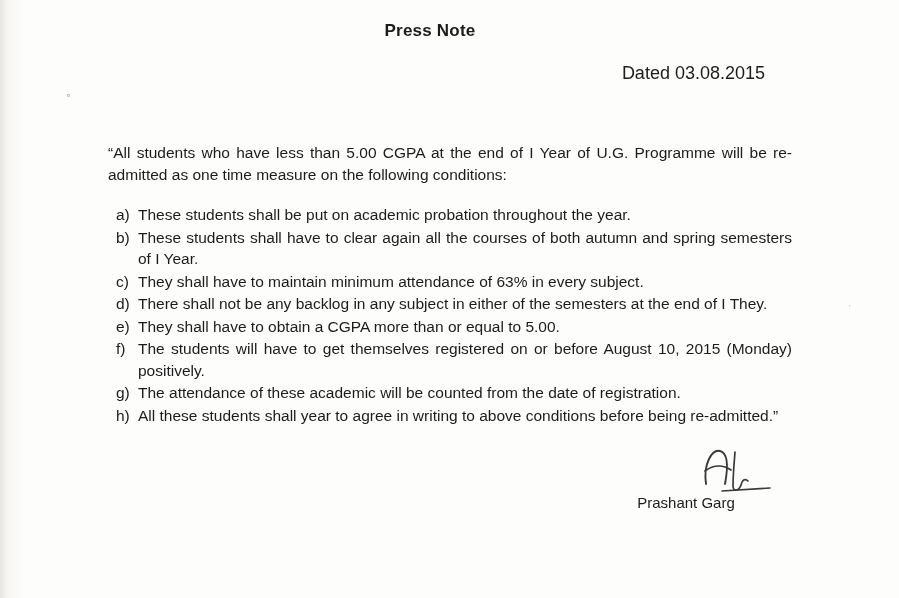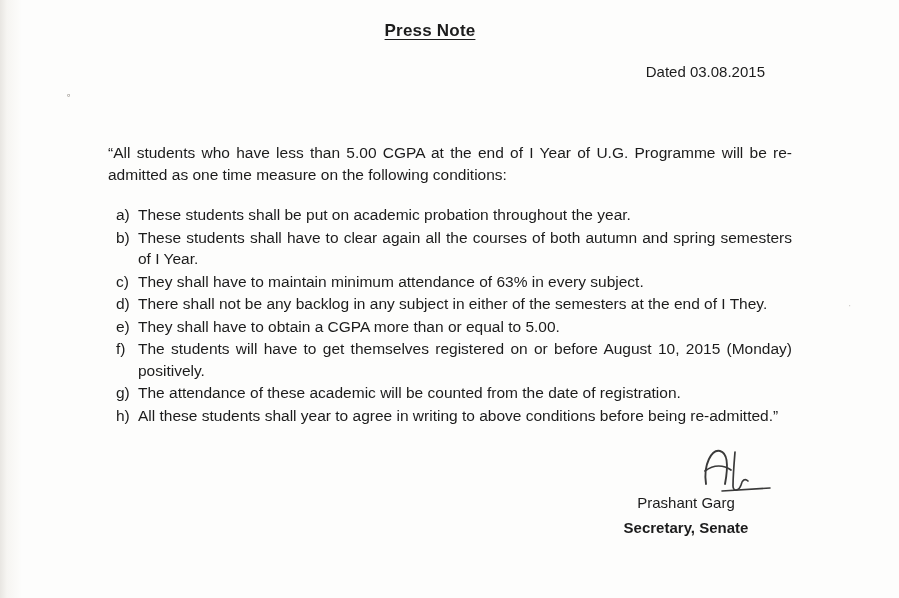--- a/index.html
+++ b/index.html
@@ -35,7 +35,6 @@
     letter-spacing: .2px;
   }
   .title span {
-    text-decoration: underline;
     text-underline-offset: 3px;
     padding-left: 20px;
   }

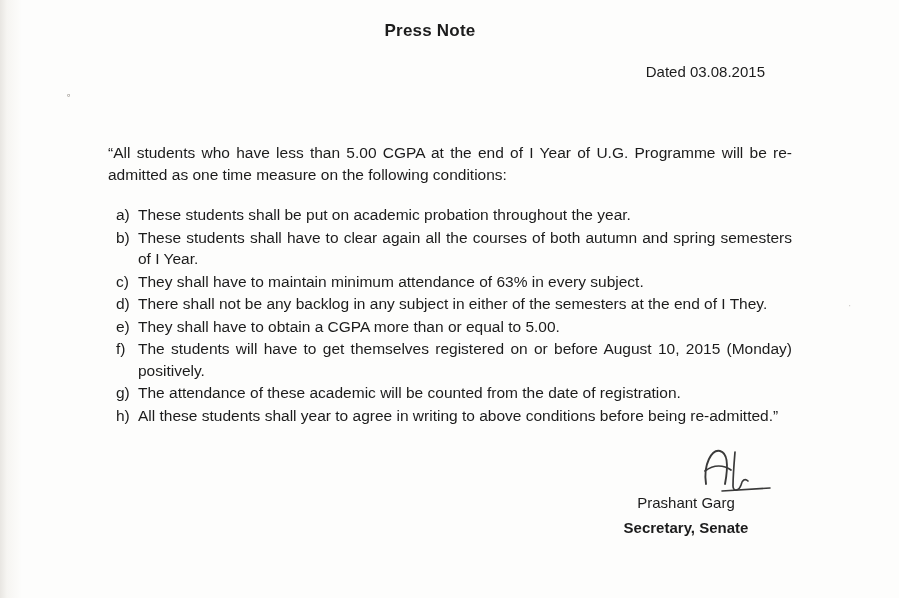--- a/index.html
+++ b/index.html
@@ -42,7 +42,7 @@
     position: absolute;
     top: 63px;
     right: 134px;
-    font-size: 15px;
+    font-size: 18px;
   }
   .body-text {
     position: absolute;

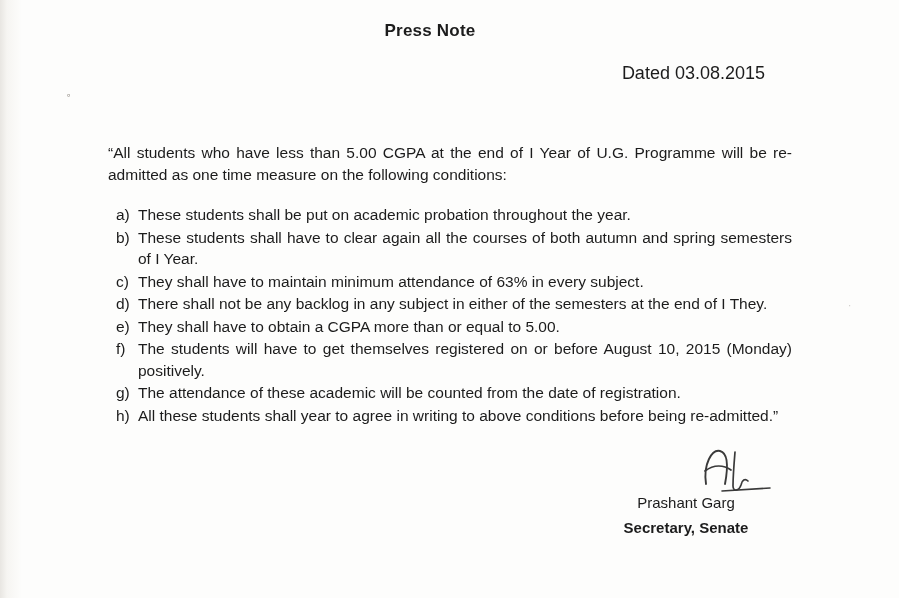--- a/index.html
+++ b/index.html
@@ -149,7 +149,6 @@
 
   <div class="signature-block">
     <div>Prashant Garg</div>
-    <div class="bold">Secretary, Senate</div>
   </div>
 
 </div>

